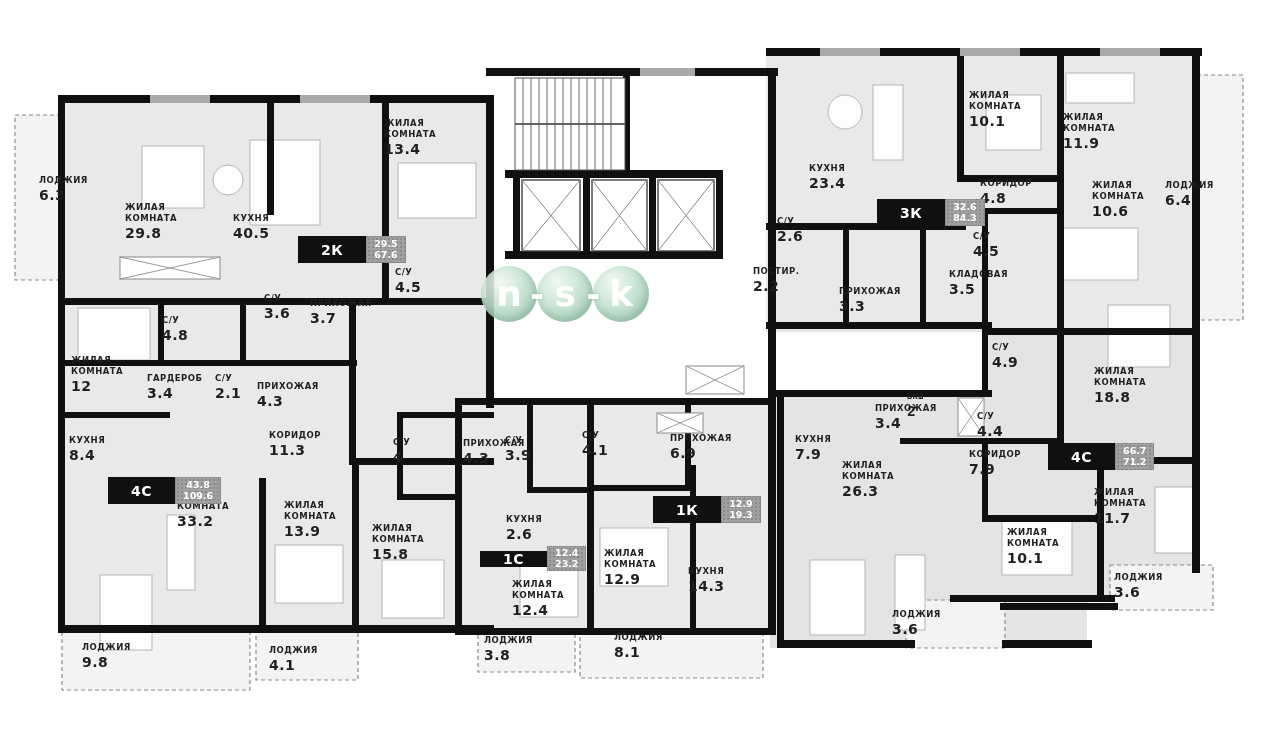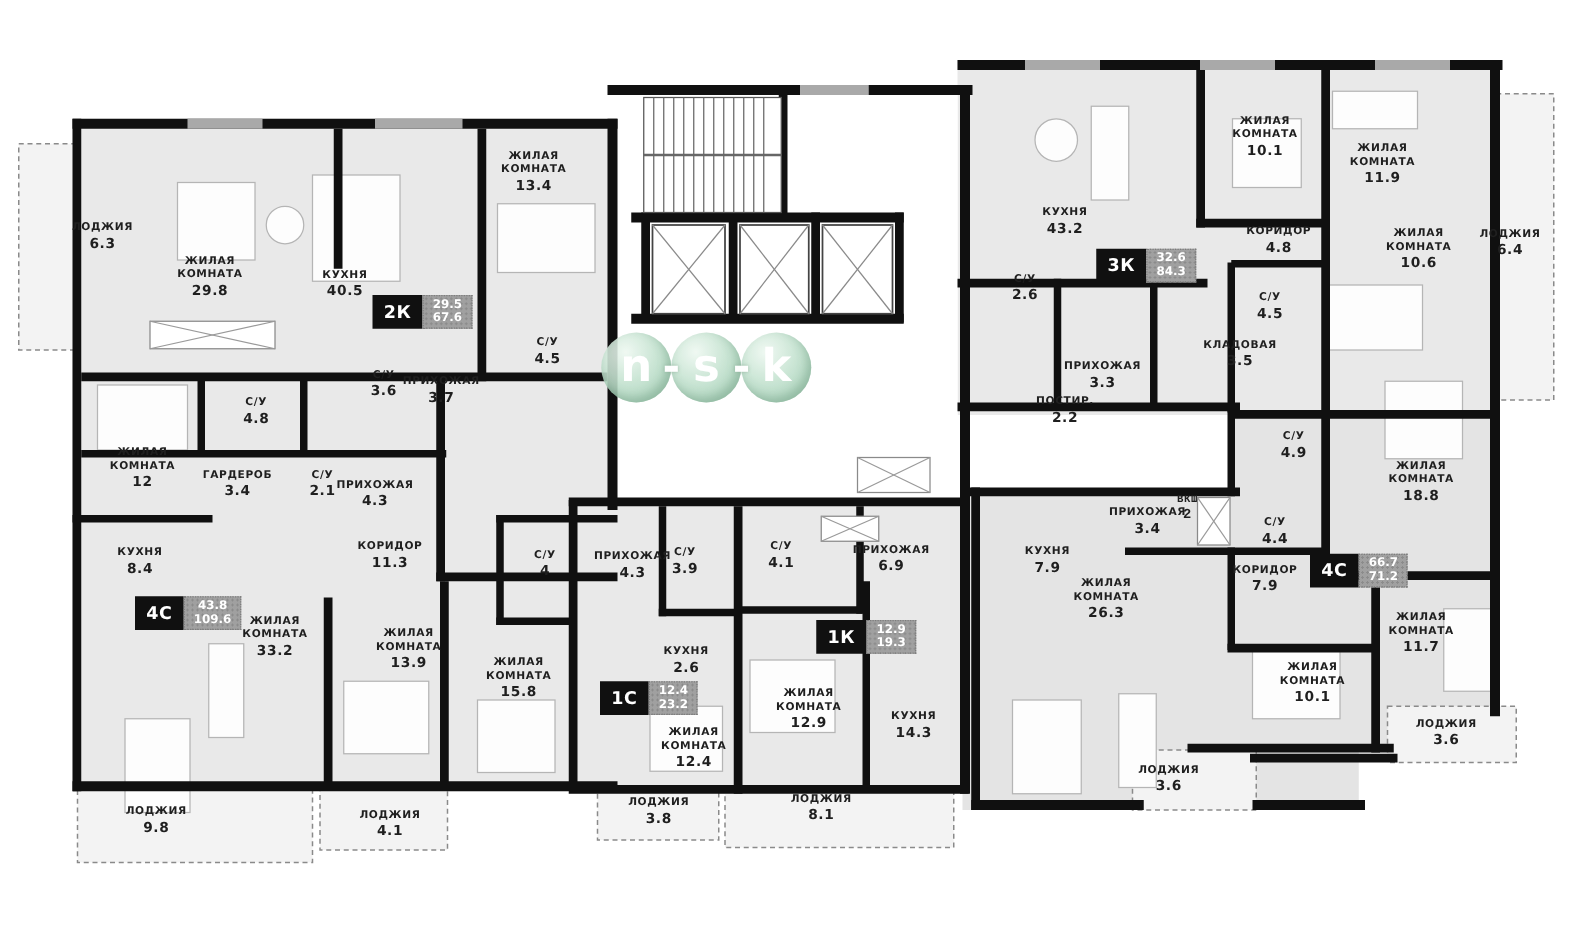--- a/index.html
+++ b/index.html
@@ -8,7 +8,7 @@
          font-family:"DejaVu Sans",sans-serif;}
   #walls-svg{position:absolute;left:0;top:0;z-index:1;}
   .room-label{position:absolute;z-index:5;transform:translate(-50%,-50%);
-      width:86px;text-align:center;color:#1f1f1f;
+      width:86px;text-align:left;color:#1f1f1f;
       font-size:8.5px;font-weight:bold;line-height:1.3;letter-spacing:.5px;}
   .room-label .room-name{display:block;text-transform:uppercase;}
   .room-label .room-area{display:block;font-size:11px;}

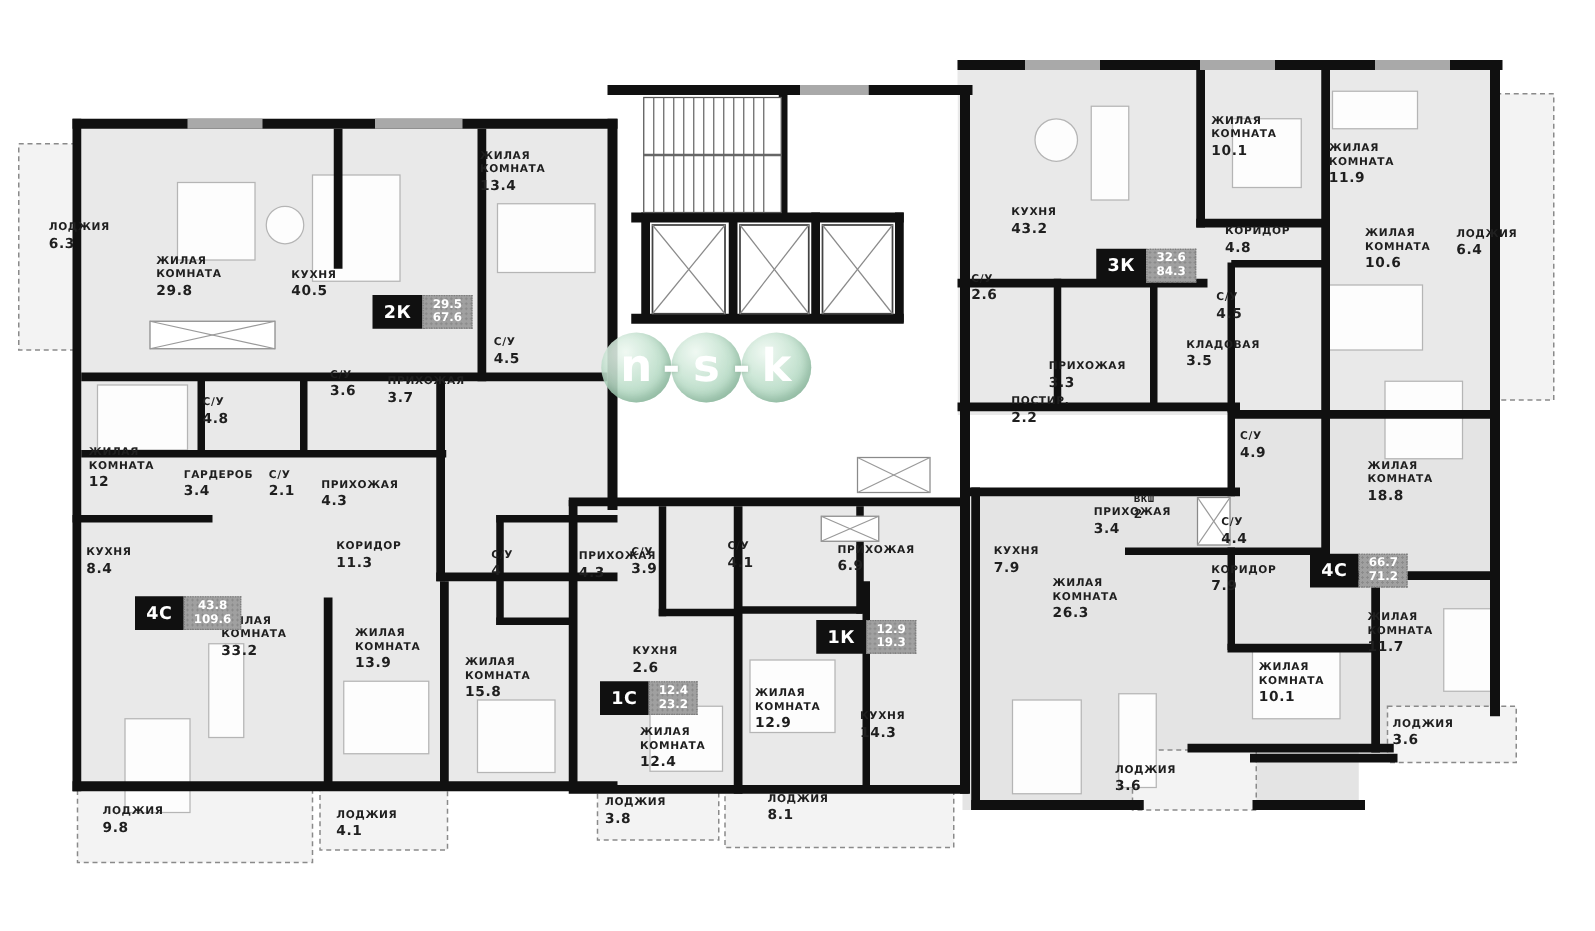--- a/index.html
+++ b/index.html
@@ -11,7 +11,7 @@
       width:86px;text-align:left;color:#1f1f1f;
       font-size:8.5px;font-weight:bold;line-height:1.3;letter-spacing:.5px;}
   .room-label .room-name{display:block;text-transform:uppercase;}
-  .room-label .room-area{display:block;font-size:11px;}
+  .room-label .room-area{display:block;font-size:14px;}
   .apt-badge{position:absolute;z-index:6;display:flex;height:27px;cursor:pointer;}
   .apt-badge .badge-type{background:#101010;color:#ffffff;display:flex;align-items:center;
       padding:0 9px;font-size:14px;font-weight:bold;letter-spacing:.5px;}

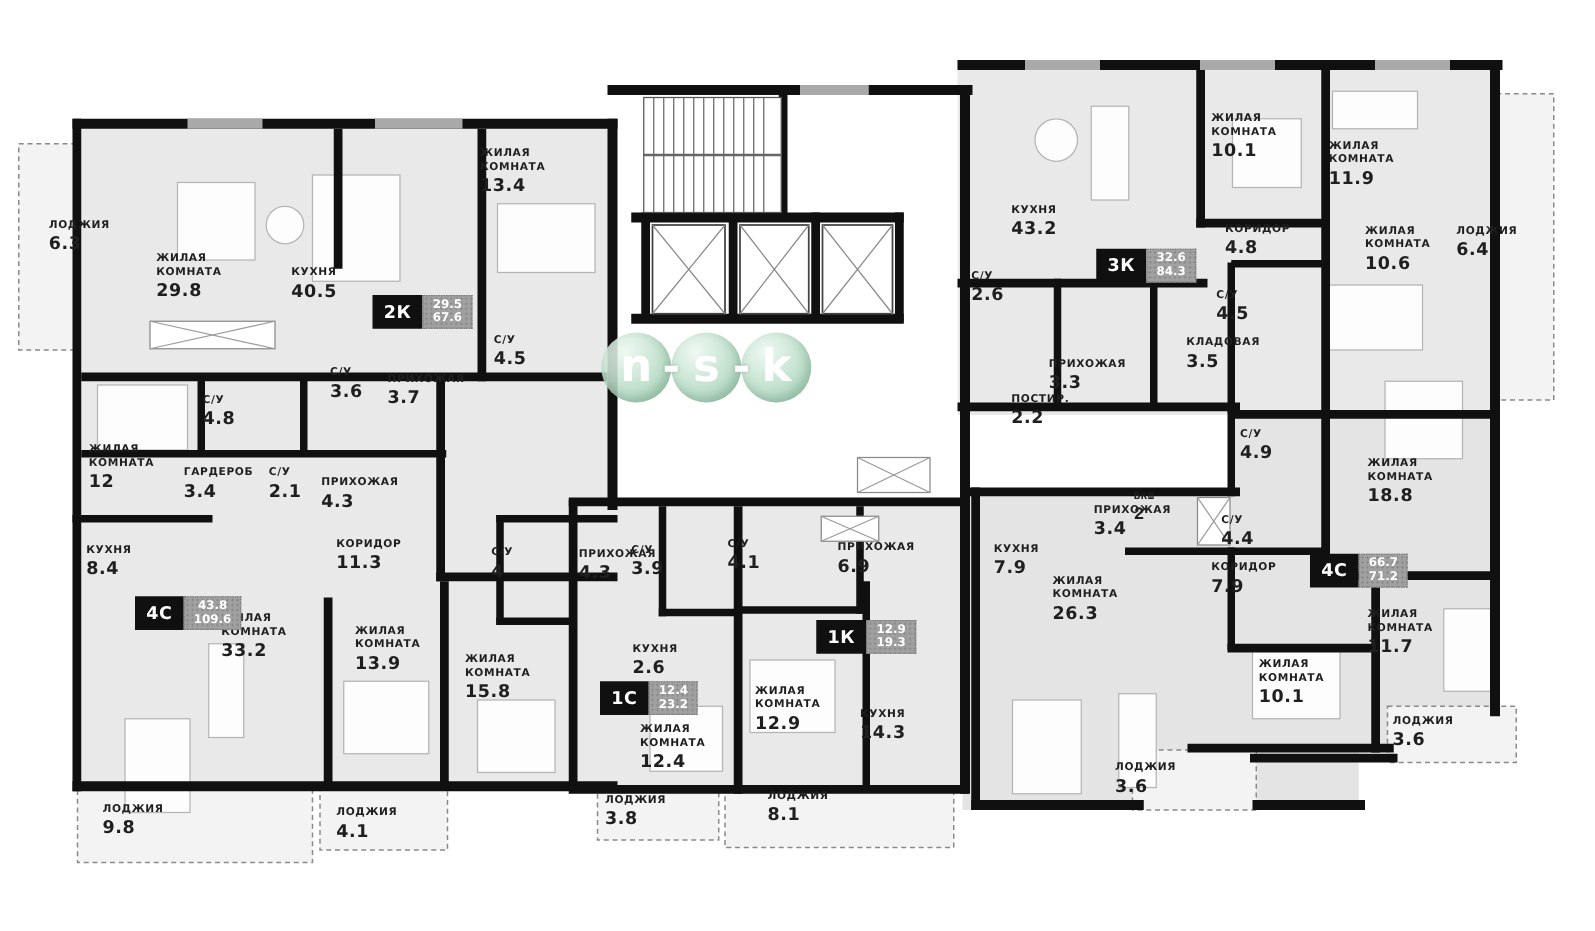--- a/index.html
+++ b/index.html
@@ -345,7 +345,7 @@
     </div>
     <div class="room-label" style="left: 852px; top: 178px;">
       <span class="room-name">КУХНЯ</span>
-      <span class="room-area">43.2</span>
+      <span class="room-area">23.4</span>
     </div>
     <div class="room-label" style="left: 1012px; top: 110px;">
       <span class="room-name">ЖИЛАЯ КОМНАТА</span>

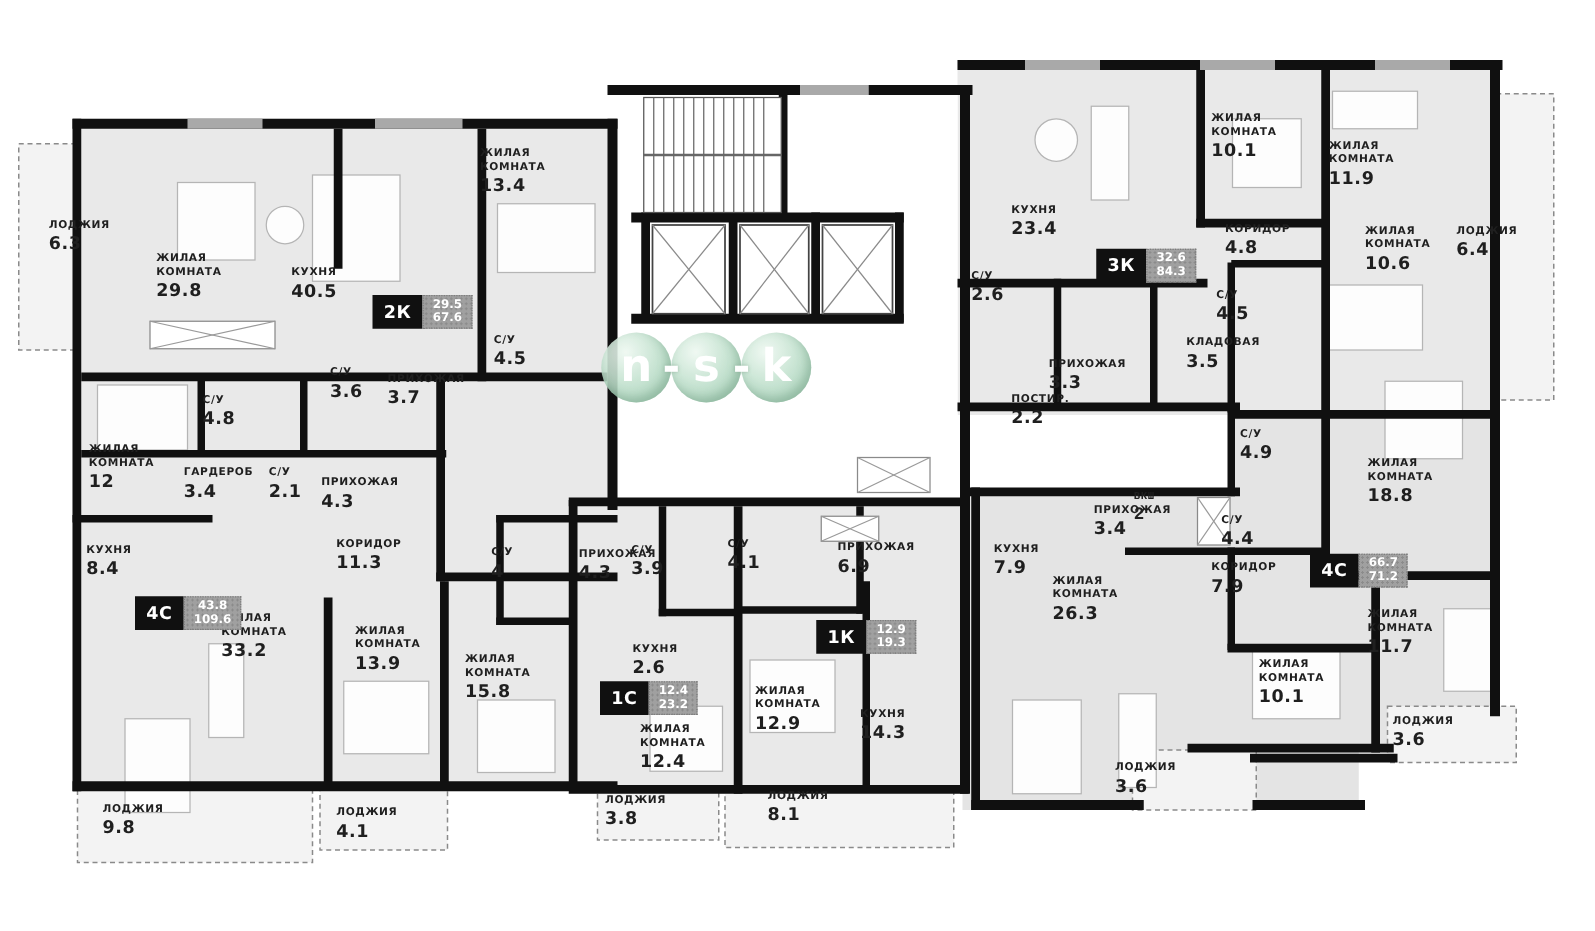--- a/index.html
+++ b/index.html
@@ -14,7 +14,7 @@
   .room-label .room-area{display:block;font-size:14px;}
   .apt-badge{position:absolute;z-index:6;display:flex;height:27px;cursor:pointer;}
   .apt-badge .badge-type{background:#101010;color:#ffffff;display:flex;align-items:center;
-      padding:0 9px;font-size:14px;font-weight:bold;letter-spacing:.5px;}
+      padding:0 23px;font-size:14px;font-weight:bold;letter-spacing:.5px;}
   .apt-badge .badge-areas{background:#a0a0a0;
       background-image:radial-gradient(#8b8b8b 1px, rgba(0,0,0,0) 1px);
       background-size:4px 4px;

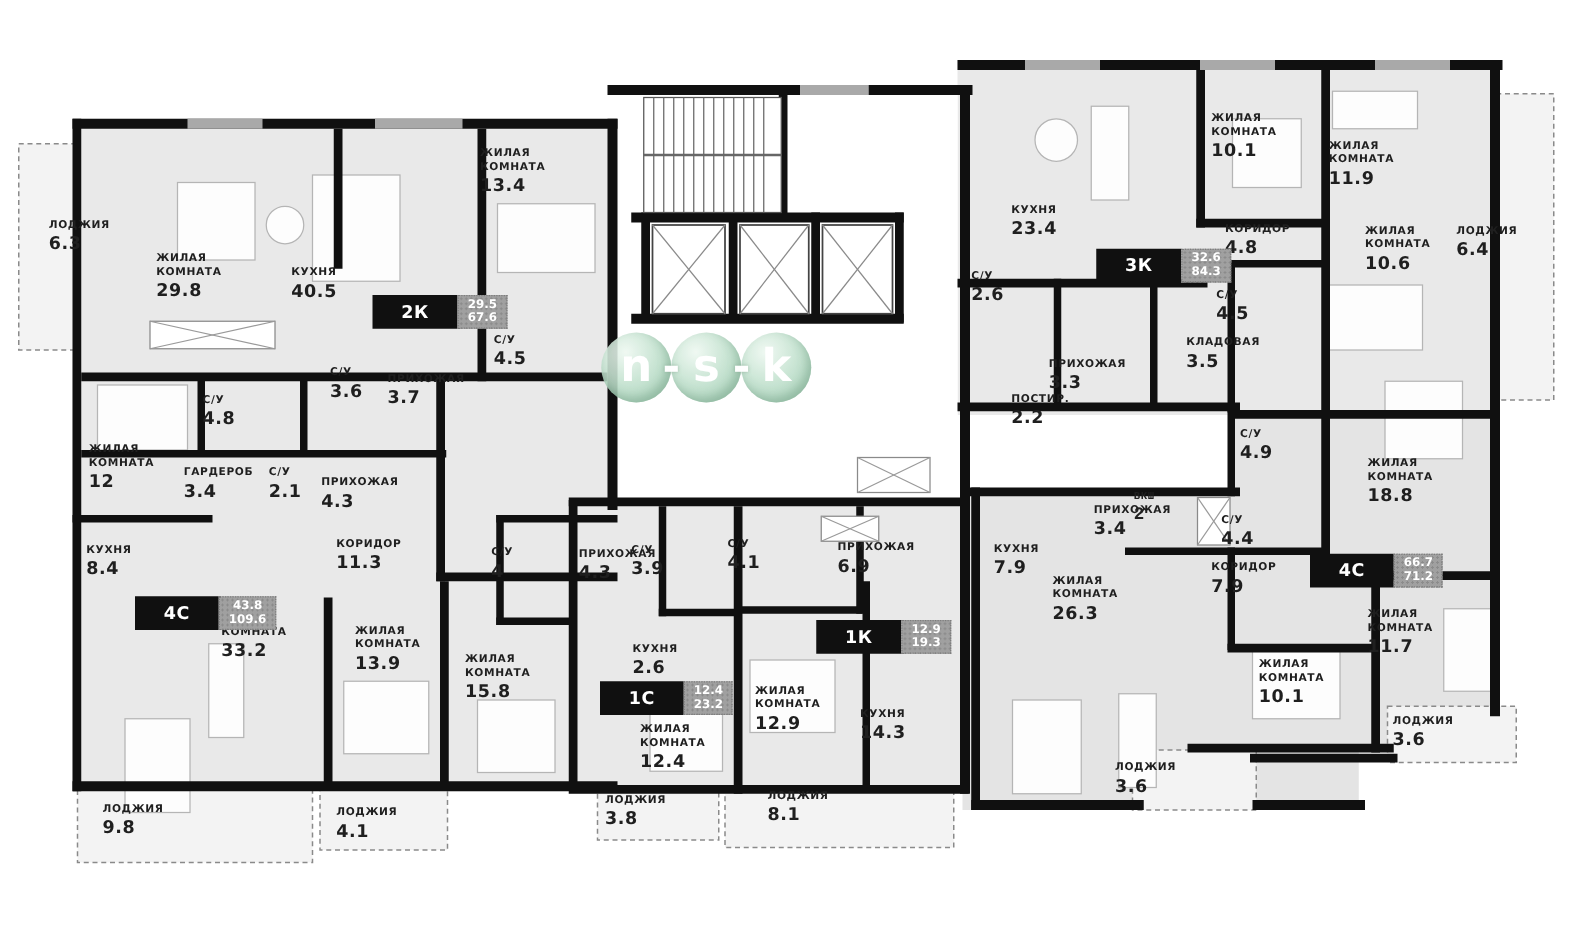--- a/index.html
+++ b/index.html
@@ -371,7 +371,7 @@
       <span class="room-name">С/У</span>
       <span class="room-area">2.6</span>
     </div>
-    <div class="room-label" style="left: 852px; top: 281px; margin-top: 48px;">
+    <div class="room-label" style="left: 796px; top: 281px;">
       <span class="room-name">ПОСТИР.</span>
       <span class="room-area">2.2</span>
     </div>

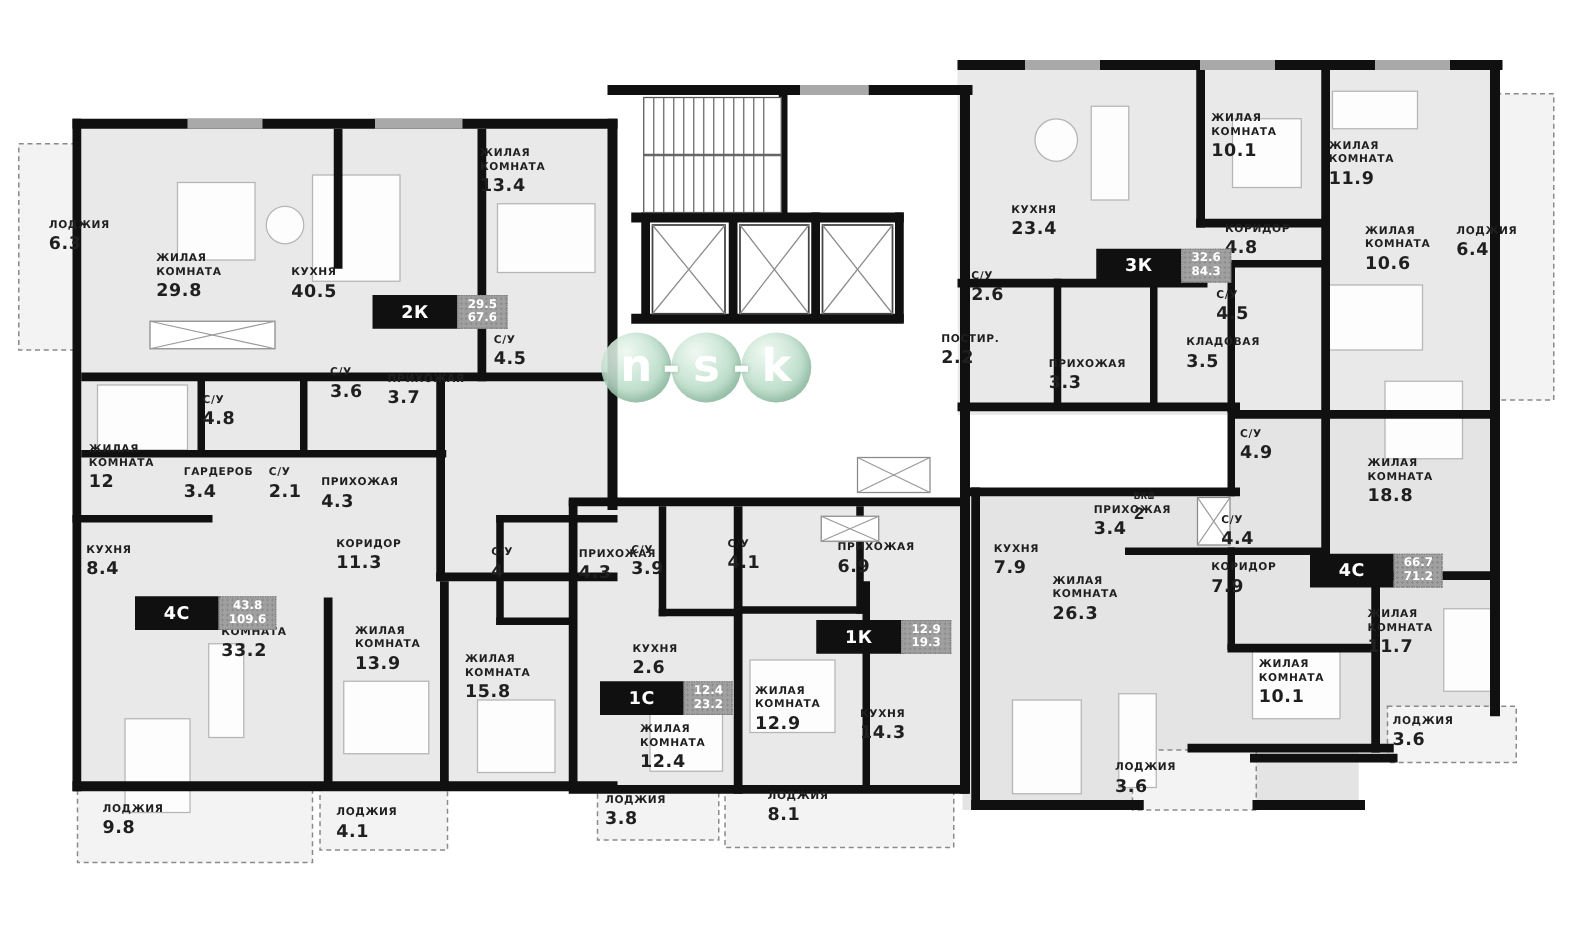--- a/index.html
+++ b/index.html
@@ -449,7 +449,7 @@
         <span>109.6</span>
       </span>
     </div>
-    <div class="apt-badge" style="left: 480px; top: 545px;">
+    <div class="apt-badge" style="left: 480px; top: 545px; align-items: center;">
       <span class="badge-type">1С</span>
       <span class="badge-areas">
         <span>12.4</span>

